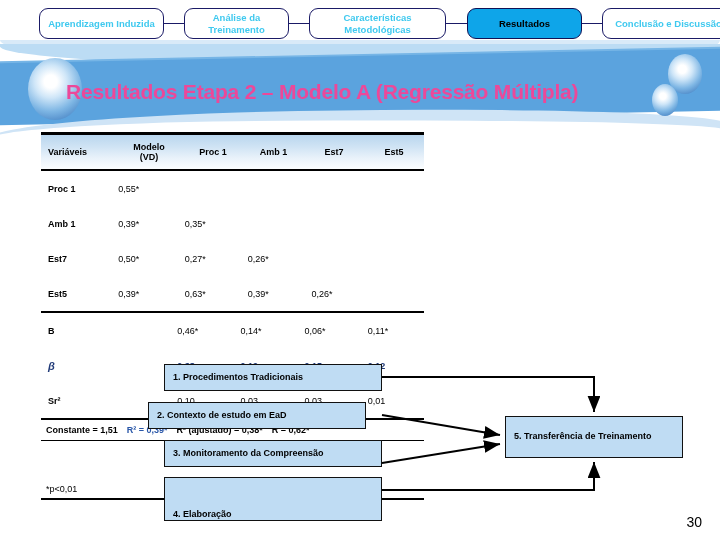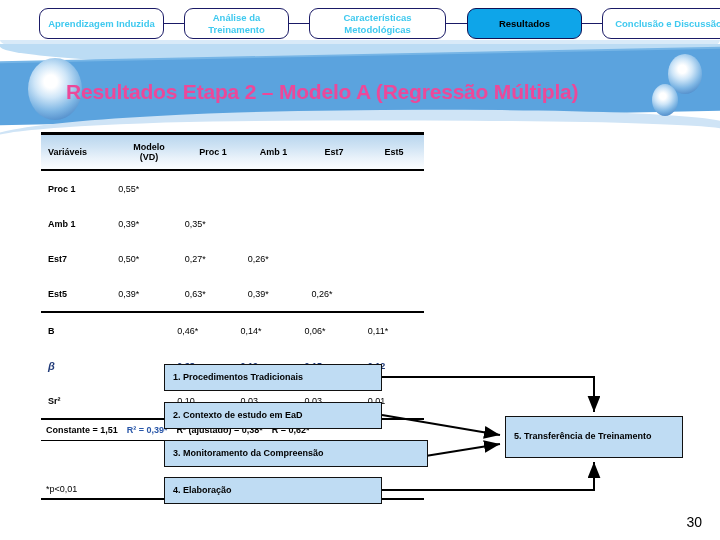--- a/index.html
+++ b/index.html
@@ -246,7 +246,7 @@
   <div class="flow-box" id="fb0" style="left: 164px; top: 12px; width: 218px; height: 27px;">
     <span>1. Procedimentos Tradicionais</span>
   </div>
-  <div class="flow-box" id="fb1" style="left: 164px; top: 50px; width: 218px; height: 27px;">
+  <div class="flow-box" id="fb1" style="left: 148px; top: 50px; width: 218px; height: 27px;">
     <span>2. Contexto de estudo em EaD</span>
   </div>
   <div class="flow-box" id="fb2" style="left: 164px; top: 88px; width: 264px; height: 27px;">

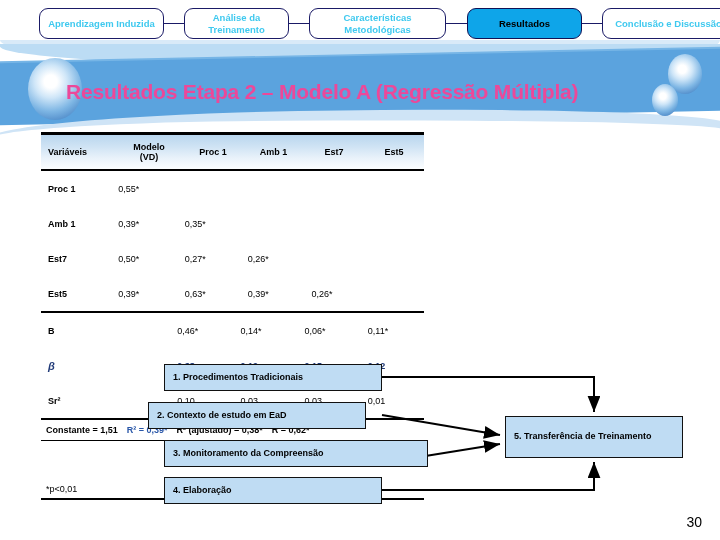--- a/index.html
+++ b/index.html
@@ -249,7 +249,7 @@
   <div class="flow-box" id="fb1" style="left: 148px; top: 50px; width: 218px; height: 27px;">
     <span>2. Contexto de estudo em EaD</span>
   </div>
-  <div class="flow-box" id="fb2" style="left: 164px; top: 88px; width: 264px; height: 27px;">
+  <div class="flow-box" id="fb2" style="left: 164px; top: 88px; width: 218px; height: 27px;">
     <span>3. Monitoramento da Compreensão</span>
   </div>
   <div class="flow-box" id="fb3" style="left: 164px; top: 125px; width: 218px; height: 27px;">

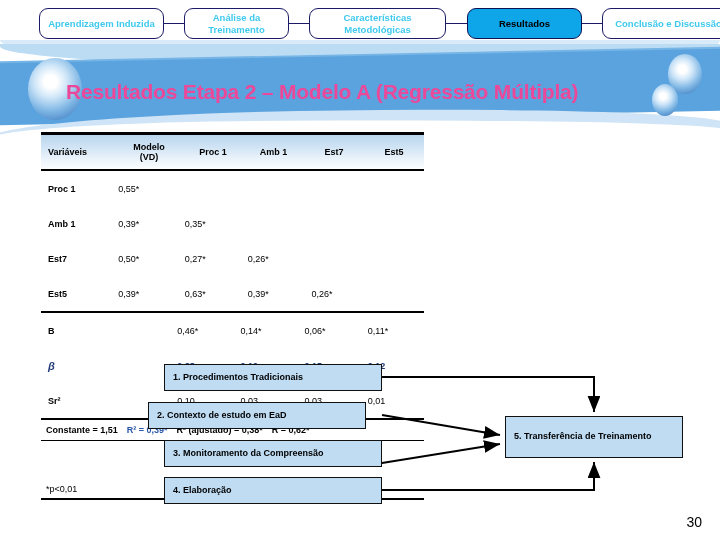--- a/index.html
+++ b/index.html
@@ -252,7 +252,7 @@
   <div class="flow-box" id="fb2" style="left: 164px; top: 88px; width: 218px; height: 27px;">
     <span>3. Monitoramento da Compreensão</span>
   </div>
-  <div class="flow-box" id="fb3" style="left: 164px; top: 125px; width: 218px; height: 27px;">
+  <div class="flow-box" id="fb3" style="left: 164px; top: 125px; width: 218px; height: 44px; align-items: flex-end;">
     <span>4. Elaboração</span>
   </div>
   <div class="flow-box" id="fbt" style="left: 505px; top: 64px; width: 178px; height: 42px;">

